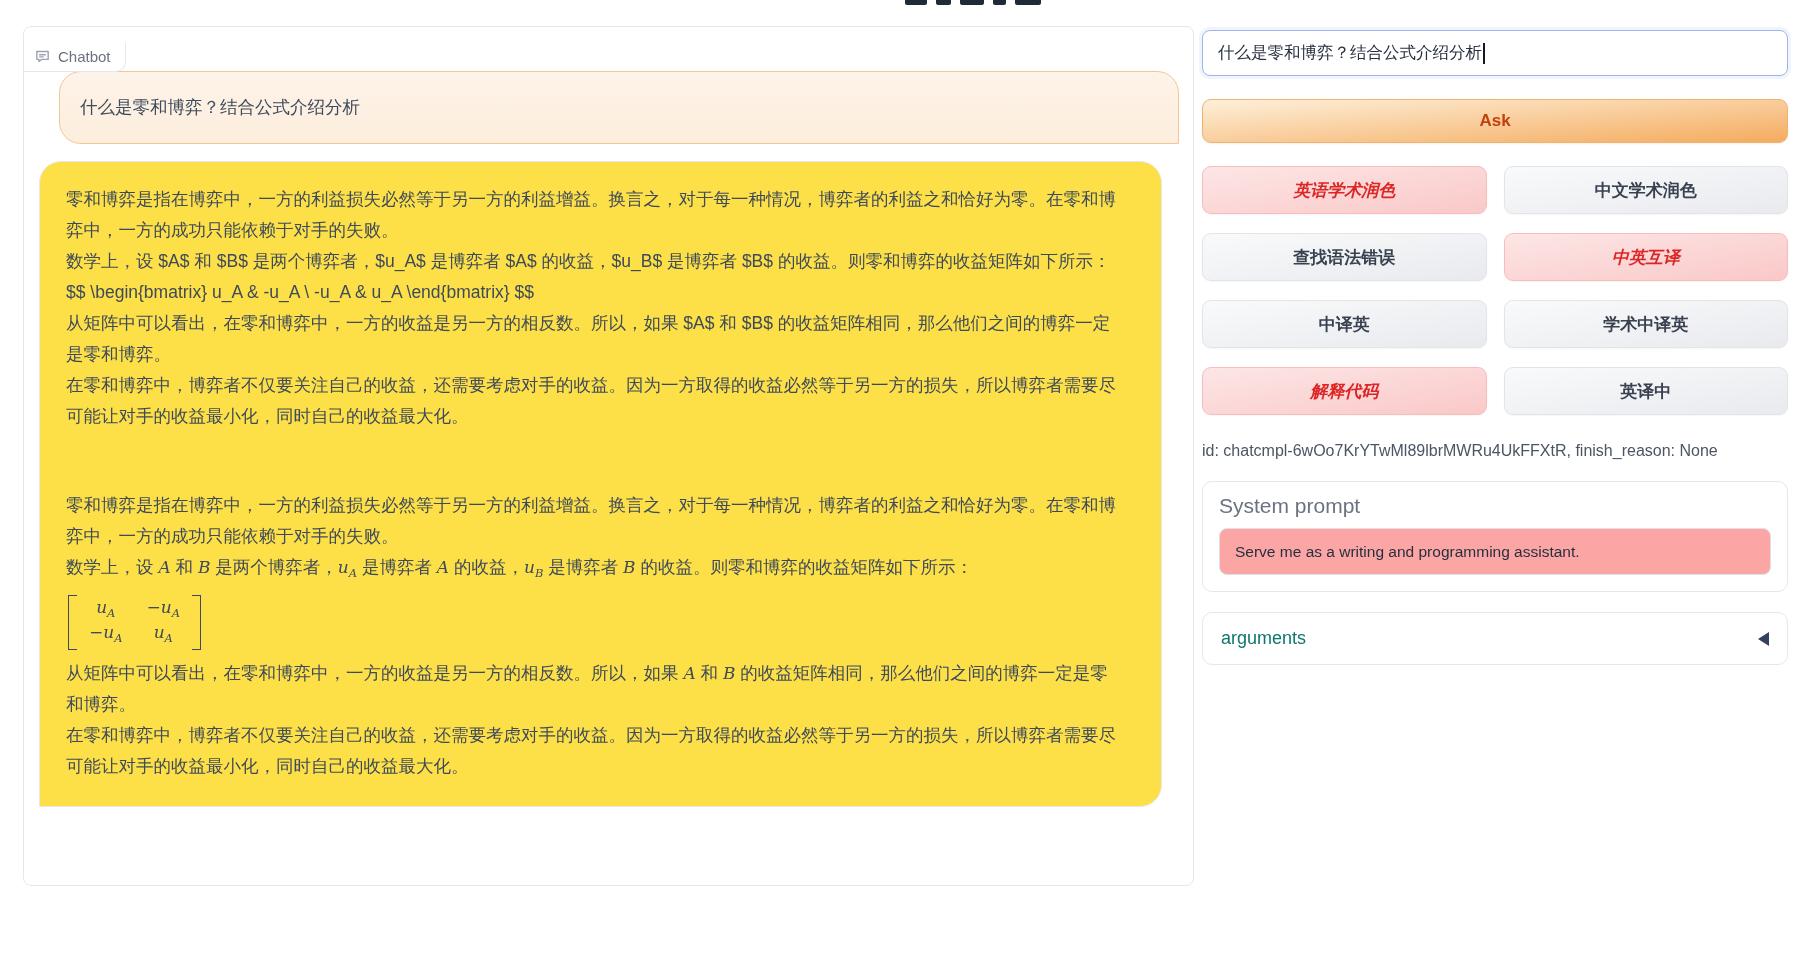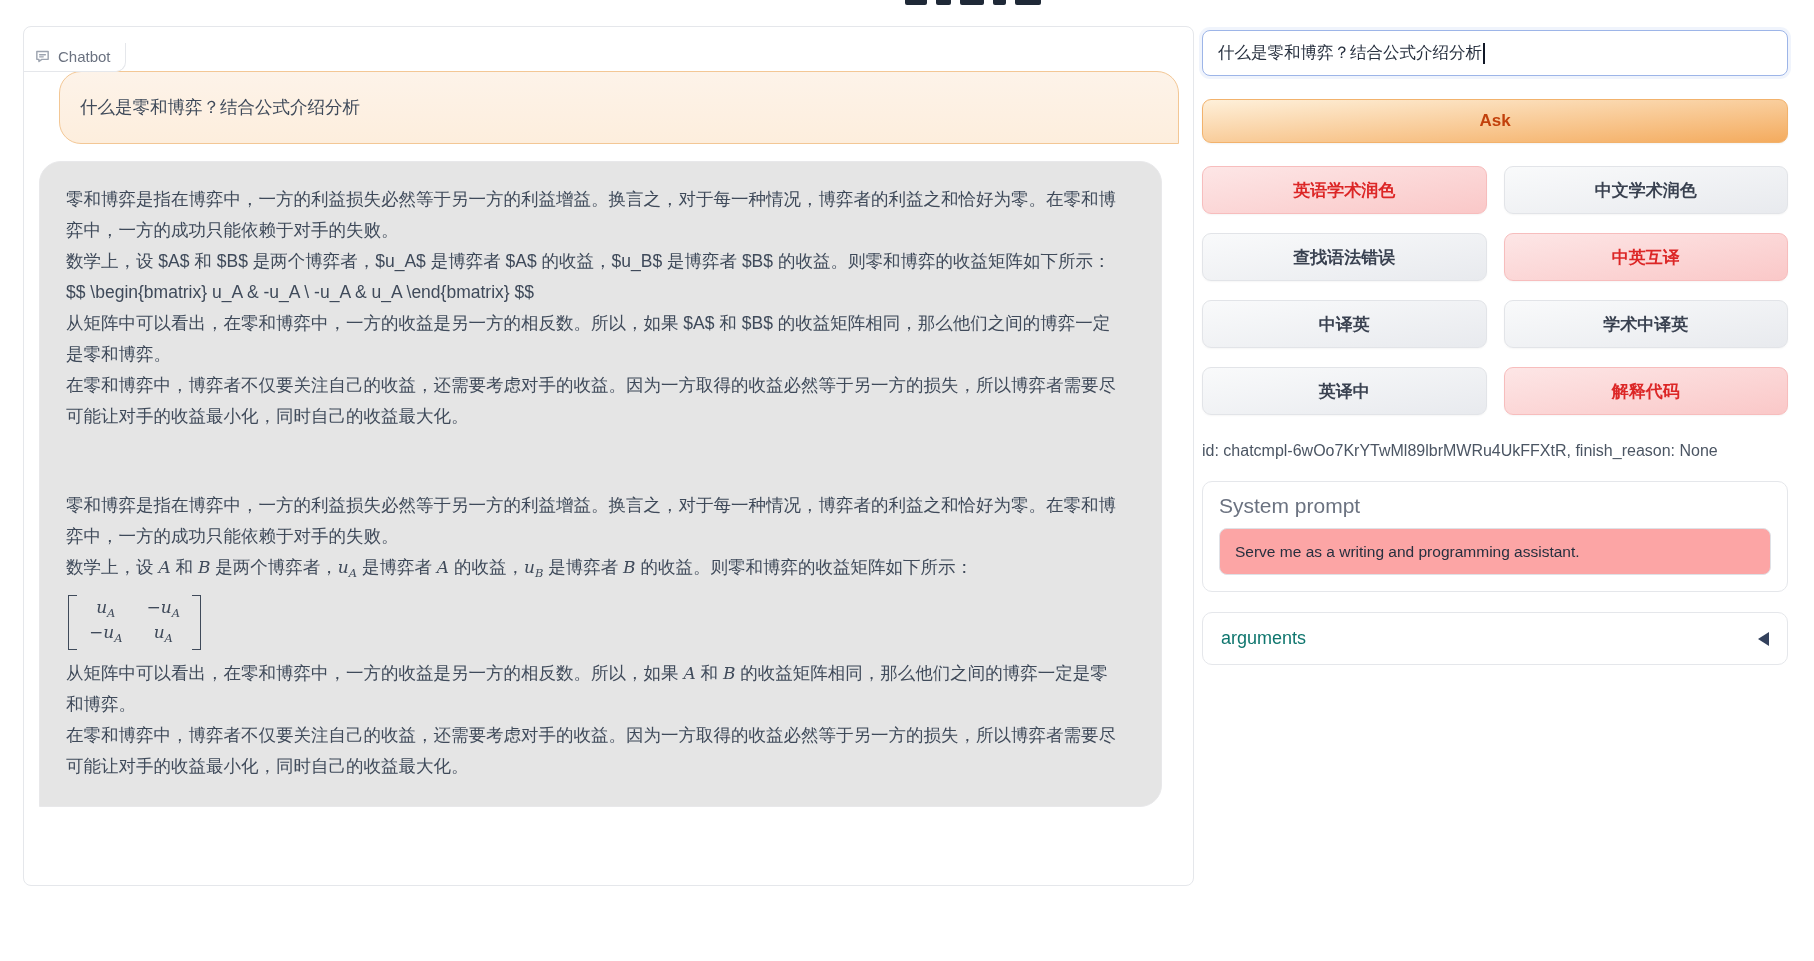--- a/index.html
+++ b/index.html
@@ -27,7 +27,7 @@
   .msg-user { margin-left:20px; background:#fdf0e2; border:1px solid #f3c795;
     border-radius:22px 22px 0 22px; padding:20px 20px; 
     background:linear-gradient(180deg,#fdf3e9 0%,#fdeedd 100%); }
-  .msg-bot { margin-top:17px; margin-right:17px; background:#e5e5e5; border:1px solid #e8e8ea;
+  .msg-bot { margin-top:17px; margin-right:17px; background:#fde047; border:1px solid #e8e8ea;
     border-radius:22px 22px 22px 0; padding:22px 40px 24px 26px; min-height:620px; }
   .msg-bot p { margin:0; }
   .section-gap { height:58px; }

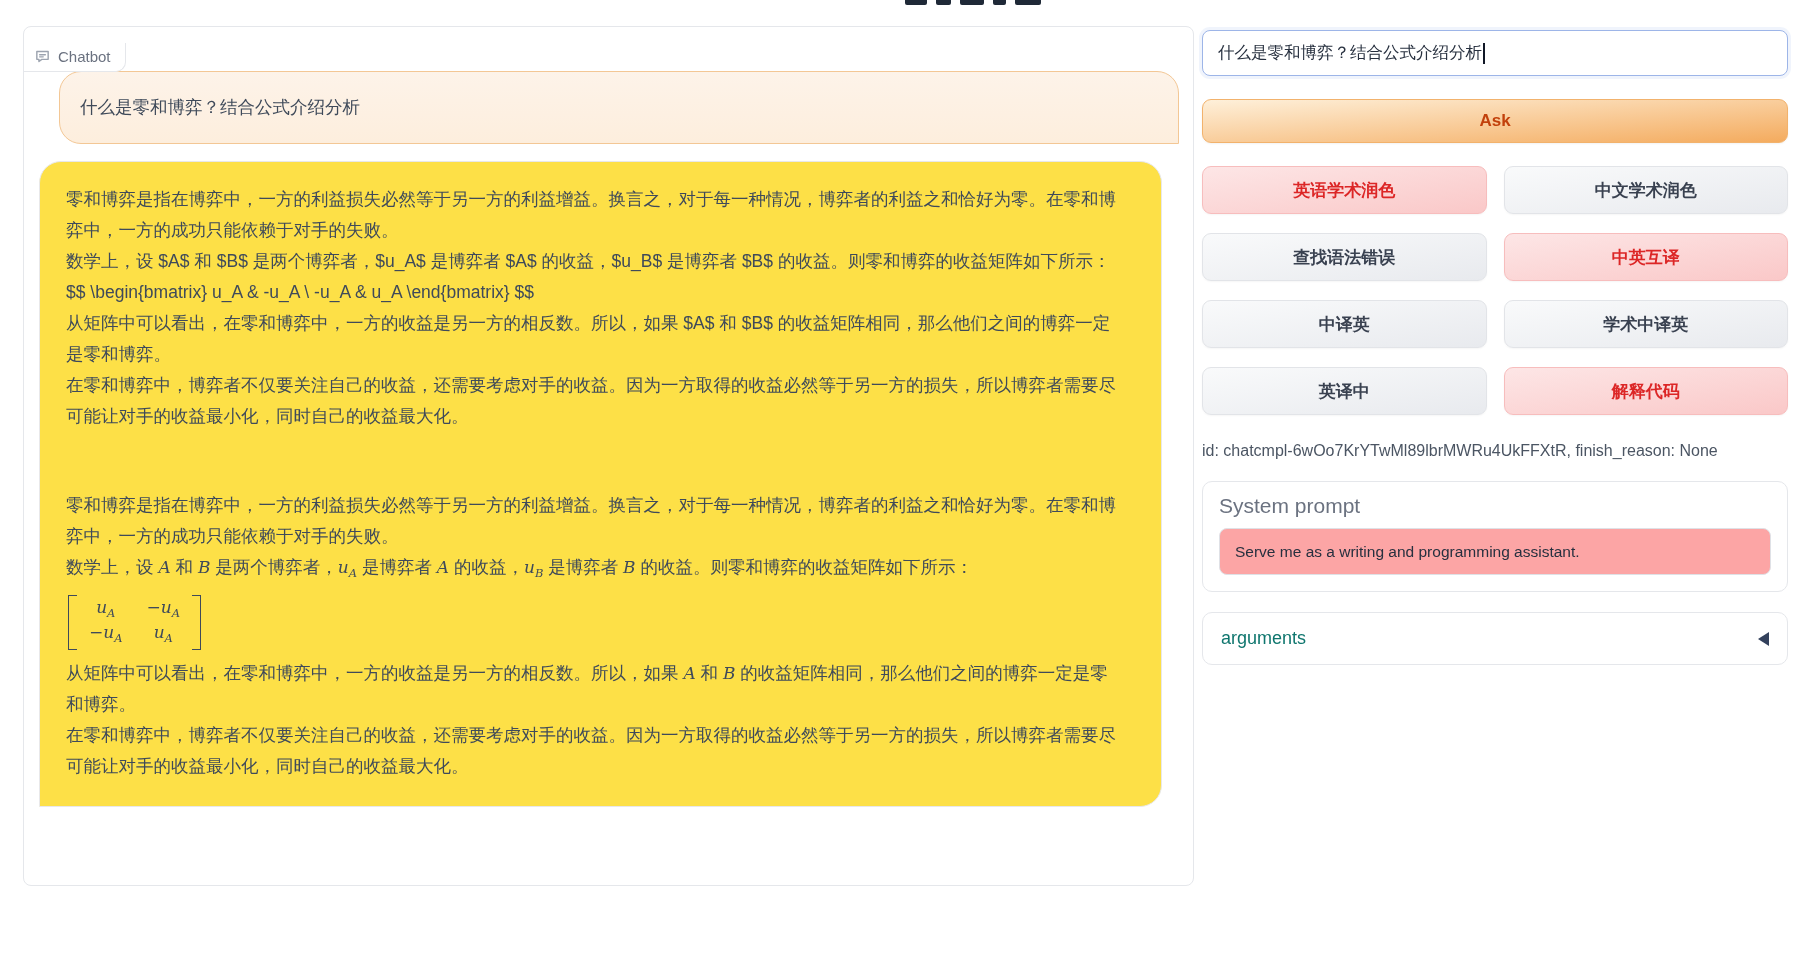--- a/index.html
+++ b/index.html
@@ -64,7 +64,7 @@
   .btn.secondary { background:linear-gradient(to bottom right,#f9fafb 0%,#e8eaee 100%);
     border:1px solid #e2e4e8; color:#394150; box-shadow:0 1px 2px rgba(0,0,0,.04); }
   .btn.stop { background:linear-gradient(to bottom right,#fde6e6 0%,#fac8c8 100%);
-    border:1px solid #f7bdbd; color:#dc2626; box-shadow:0 1px 2px rgba(0,0,0,.04); }
+    border:1px solid #f7bdbd; color:#dc2626; box-shadow:0 1px 2px rgba(0,0,0,.04);font-style:italic; }
 
   .status-line { margin-top:27px; font-size:16px; color:#4b5563; }
 

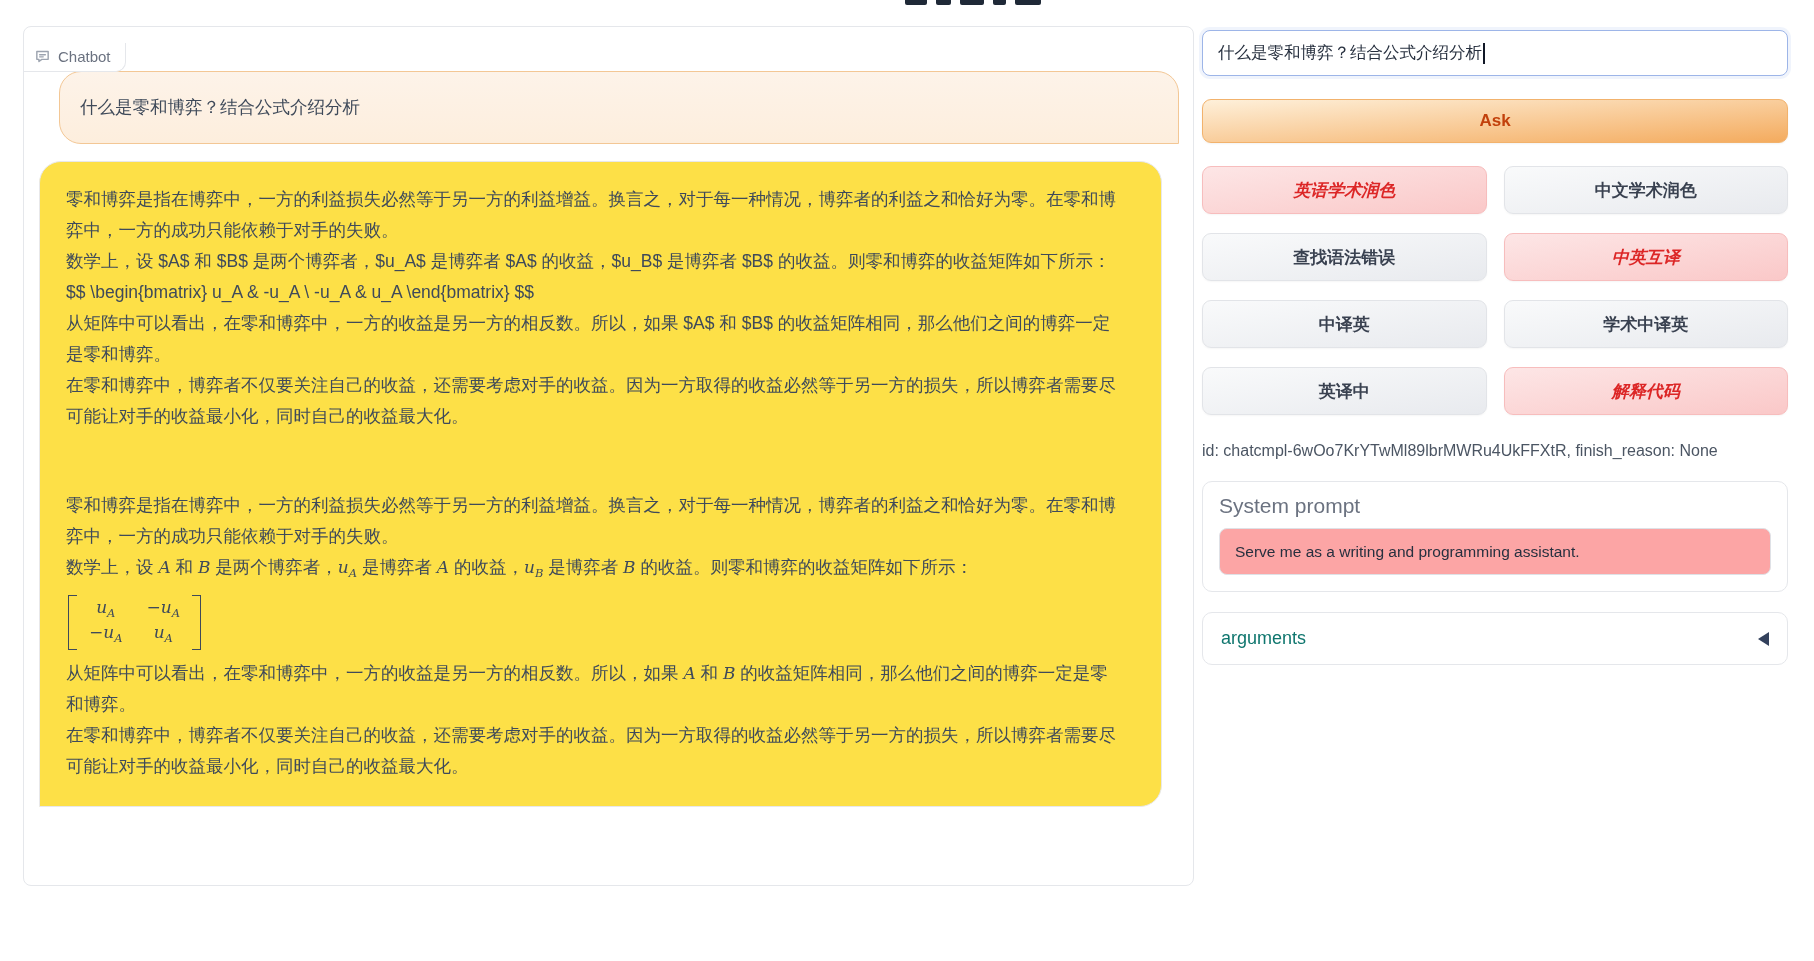--- a/index.html
+++ b/index.html
@@ -173,11 +173,11 @@
         <div class="btn secondary">
           <span>学术中译英</span>
         </div>
-        <div class="btn secondary">
-          <span>英译中</span>
-        </div>
         <div class="btn stop">
           <span>解释代码</span>
+        </div>
+        <div class="btn secondary">
+          <span>英译中</span>
         </div>
       </div>
 

